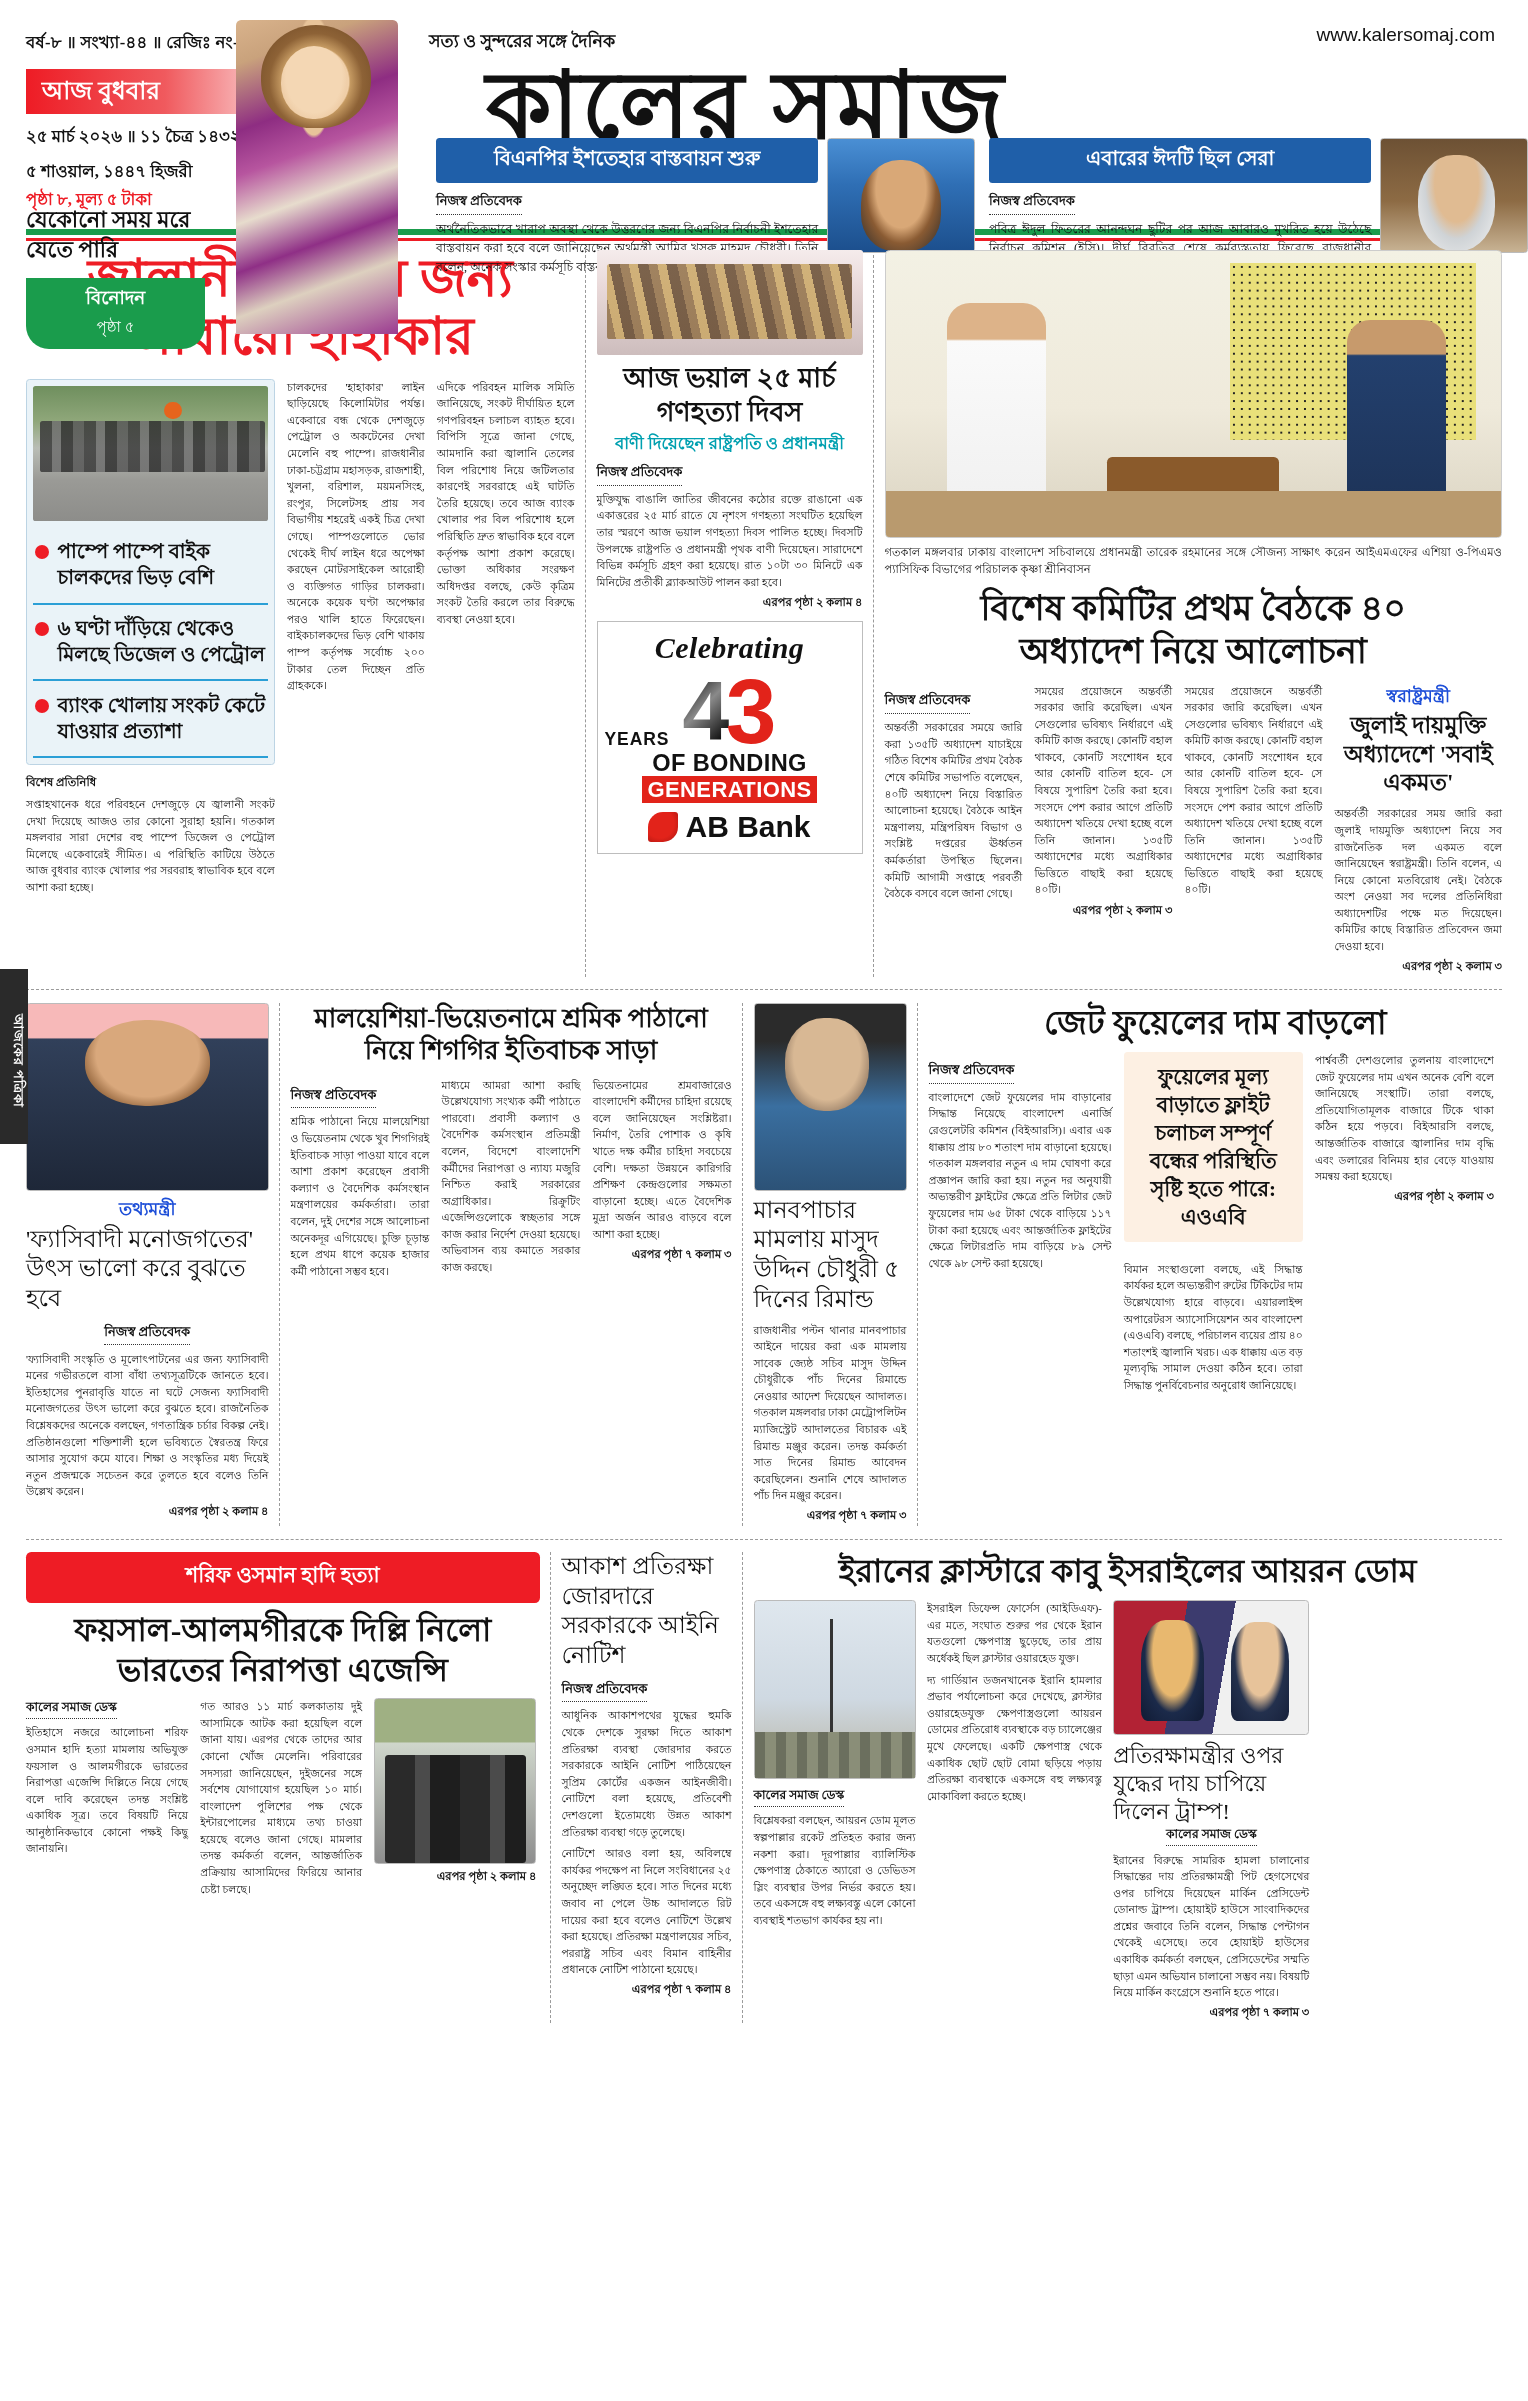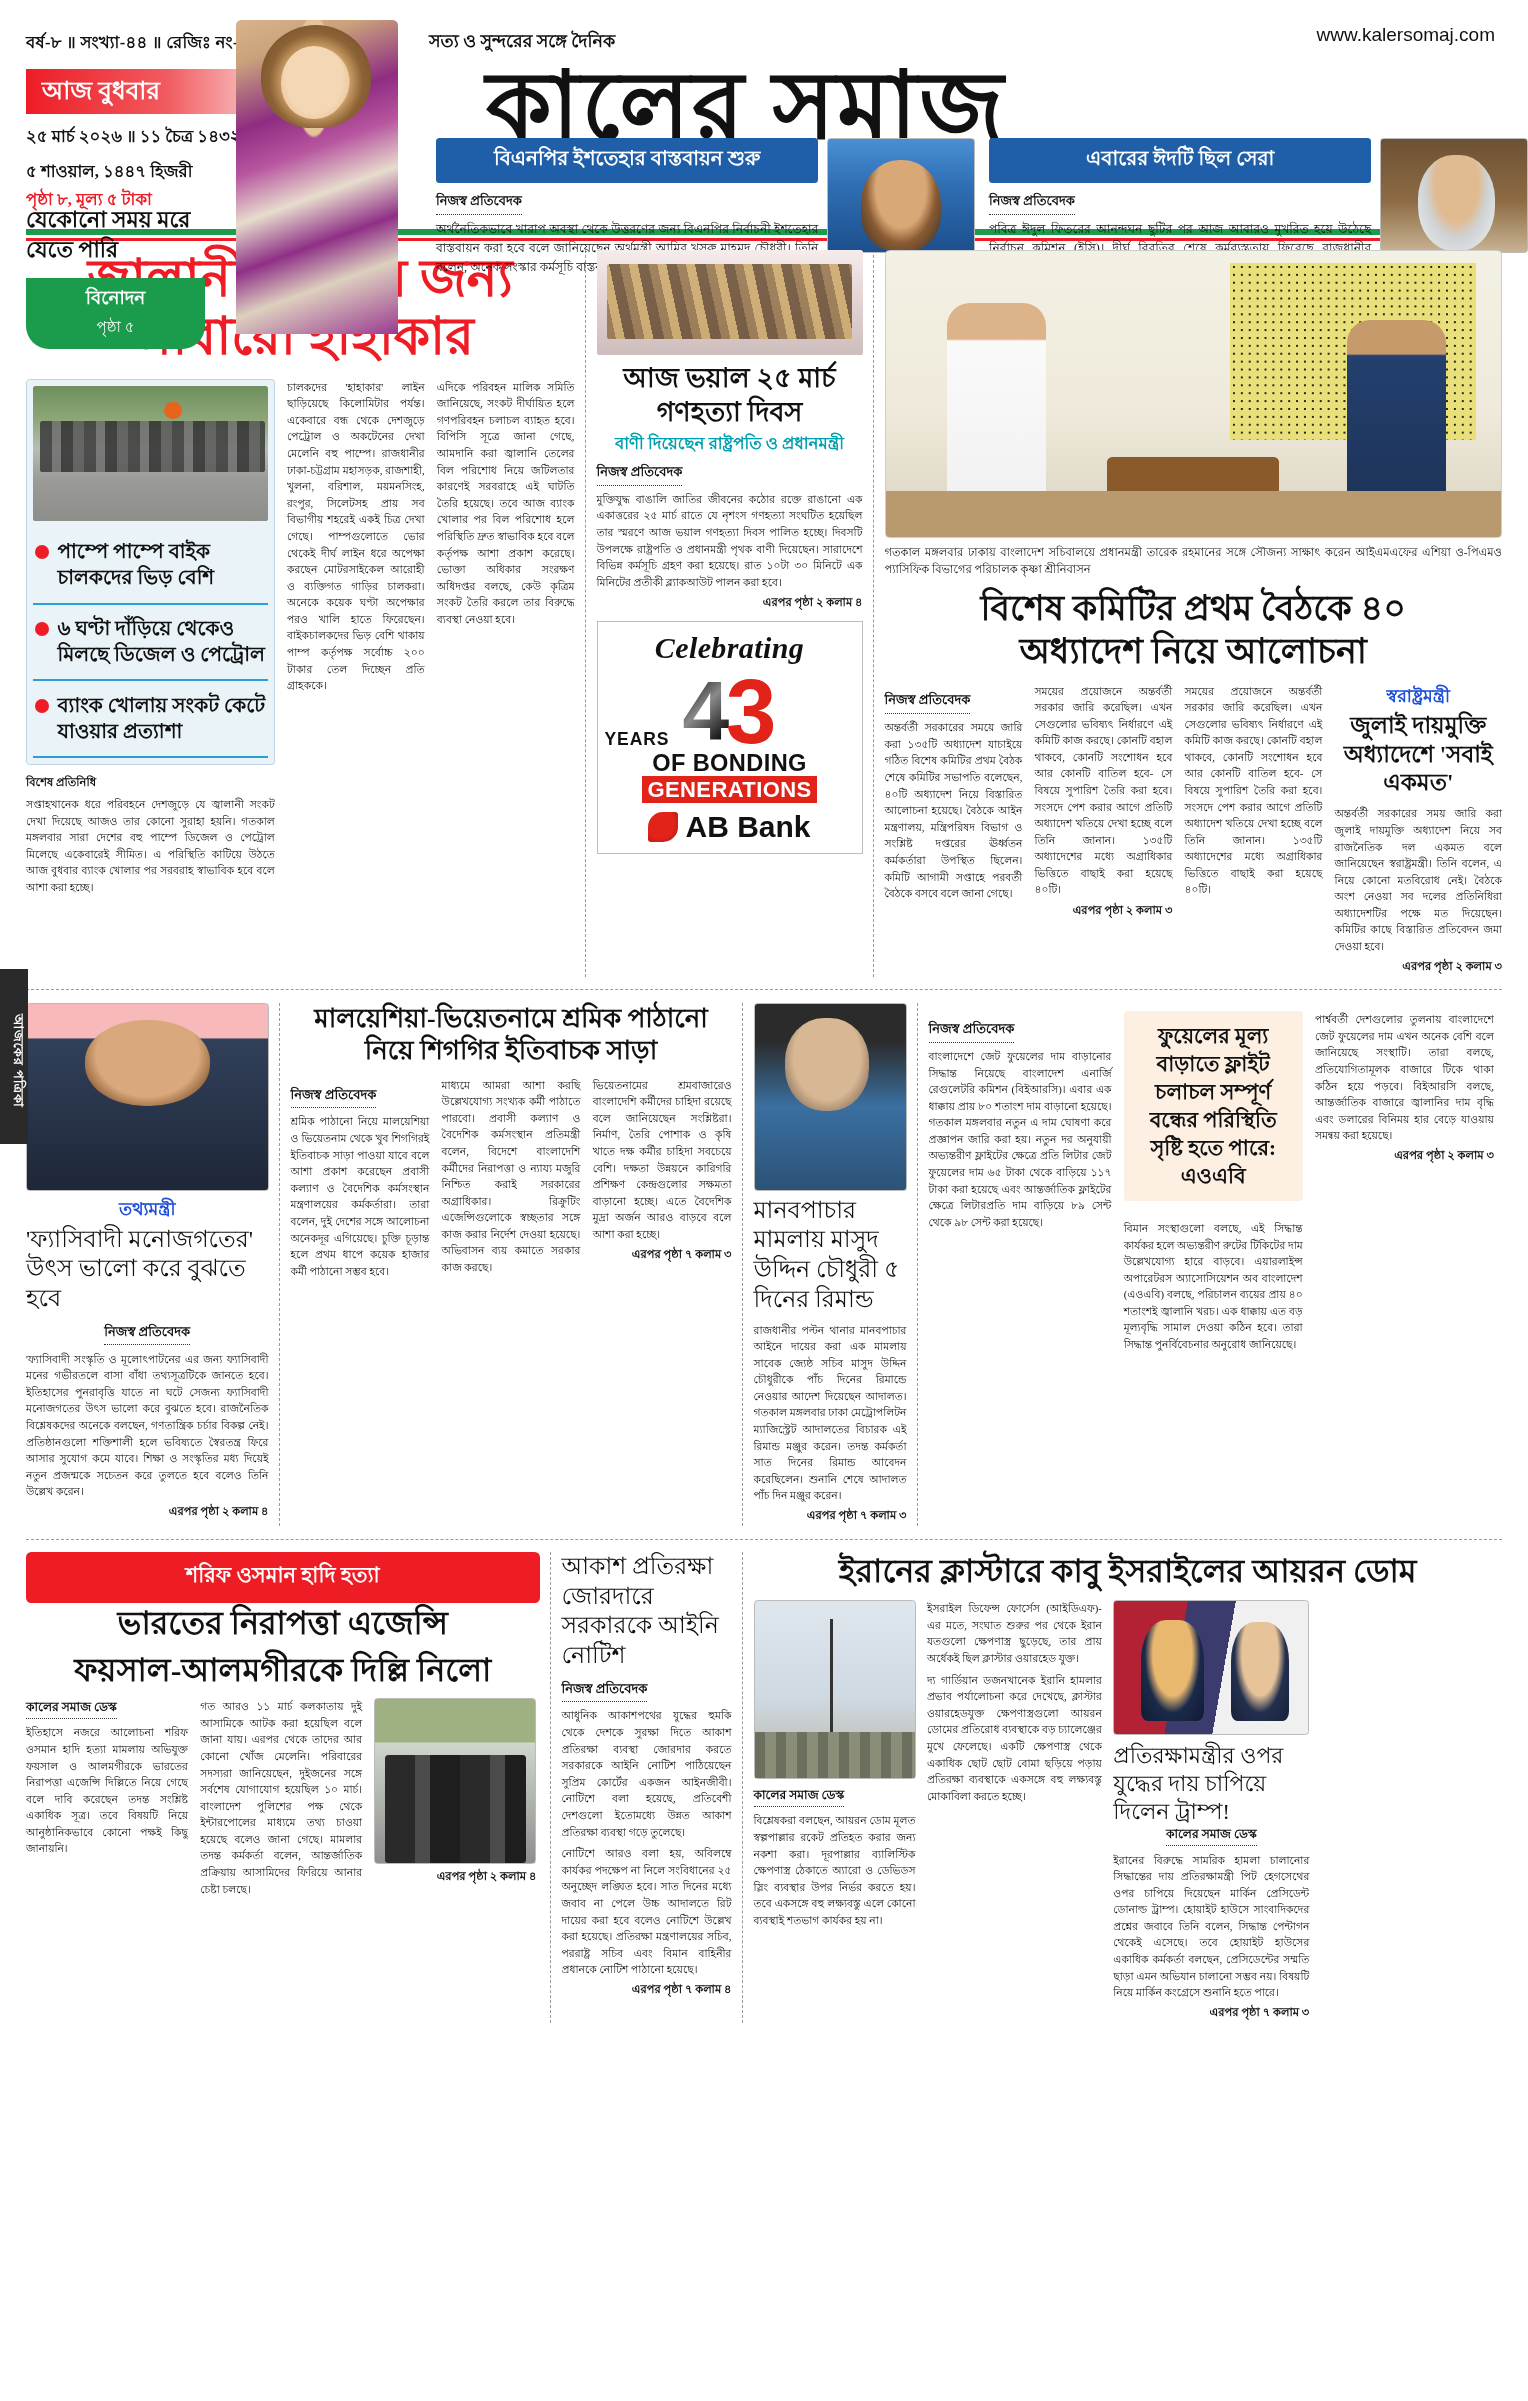--- a/index.html
+++ b/index.html
@@ -405,6 +405,7 @@
     </div>
 
     <div class="col vdiv" style="width: 585px; padding-right:0;">
+      <div class="r-head" style="margin-top:0; font-size:33px;">জেট ফুয়েলের দাম বাড়লো</div>
       <div style="display:flex; gap:12.2px; margin-top:8.7px;">
         <div style="width: 183px;">
           <div class="byline">নিজস্ব প্রতিবেদক</div>

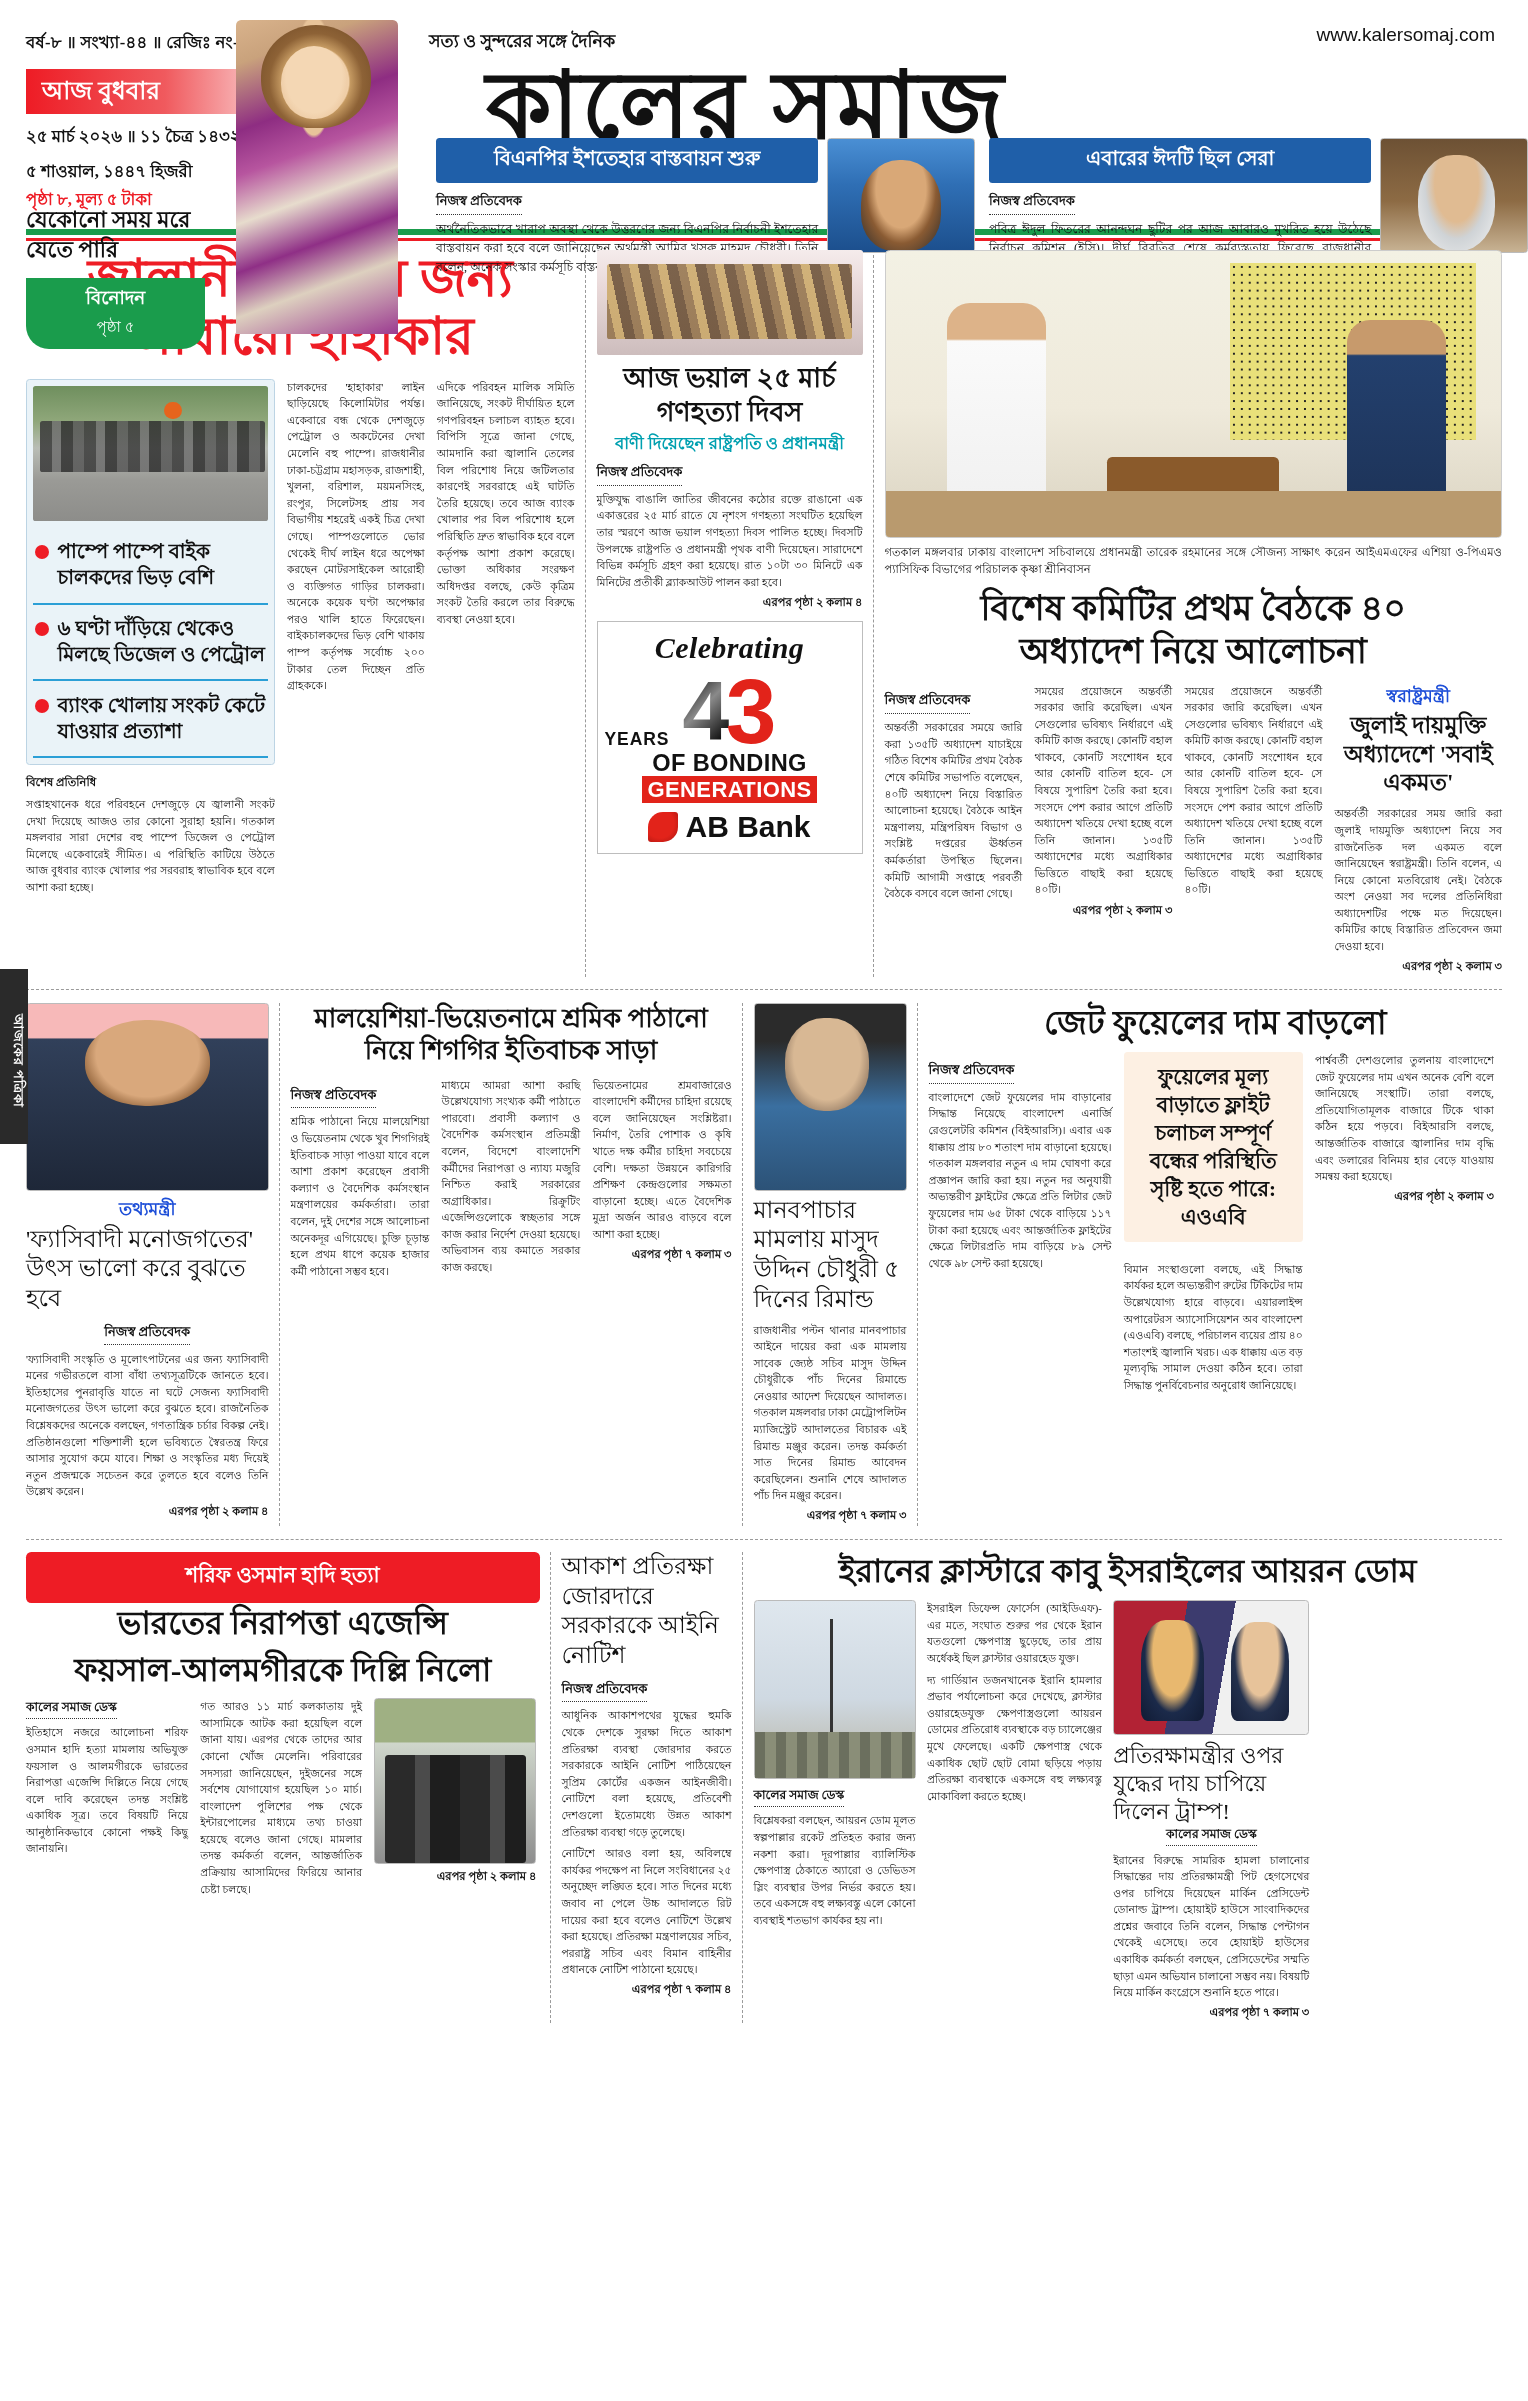--- a/index.html
+++ b/index.html
@@ -431,8 +431,8 @@
 
     <div class="col" style="width: 524px; padding-left:0;">
       <div class="red-banner">শরিফ ওসমান হাদি হত্যা</div>
+      <div class="bot-head">ফয়সাল-আলমগীরকে দিল্লি নিলো</div>
       <div class="bot-head" style="margin-top:0">ভারতের নিরাপত্তা এজেন্সি</div>
-      <div class="bot-head">ফয়সাল-আলমগীরকে দিল্লি নিলো</div>
       <div style="display:flex; gap:12.2px; margin-top:8.7px;">
         <div style="width: 162px;">
           <div class="source-line">কালের সমাজ ডেস্ক</div>

